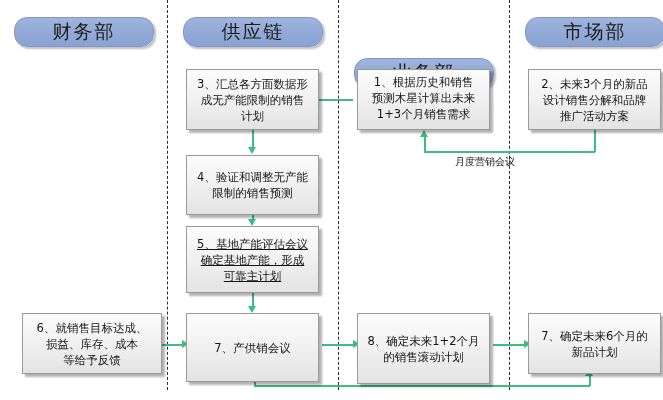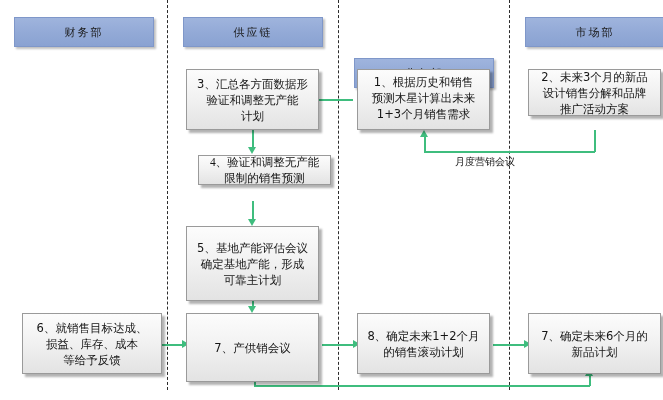--- a/index.html
+++ b/index.html
@@ -28,7 +28,7 @@
   .lane-header {
     position: absolute;
     box-sizing: border-box;
-    border-radius: 0;
+    border-radius: 13px;
     background: linear-gradient(to bottom, #9fb4dd 0%, #92a9d6 55%, #8aa2d2 100%);
     border: 1px solid #7f97c9;
     box-shadow: 2px 2px 2px rgba(0,0,0,0.25);
@@ -36,7 +36,7 @@
     align-items: center;
     justify-content: center;
     color: #1b1b1b;
-    font-size: 11px;
+    font-size: 19px;
     letter-spacing: 2px;
   }
 

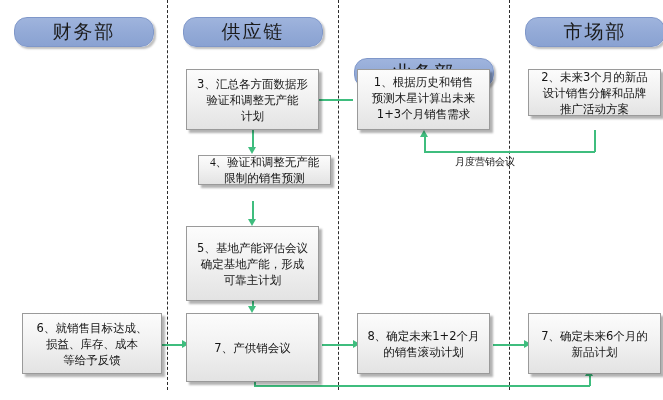--- a/index.html
+++ b/index.html
@@ -170,7 +170,7 @@
     </div>
   </div>
 
-  <div class="node" style="left:528px; top:69px; width:133px; height:47px;">
+  <div class="node" style="left:528px; top:69px; width:133px; height:61px;">
     <div>
       <span>2、未来3个月的新品</span>
       <span>设计销售分解和品牌</span>

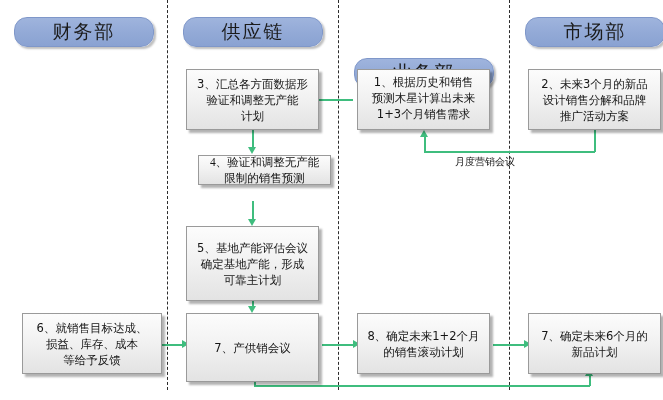--- a/index.html
+++ b/index.html
@@ -157,7 +157,7 @@
   <div class="node" style="left:186px; top:69px; width:133px; height:61px;">
     <div>
       <span>3、汇总各方面数据形</span>
-      <span>验证和调整无产能</span>
+      <span>成无产能限制的销售</span>
       <span>计划</span>
     </div>
   </div>

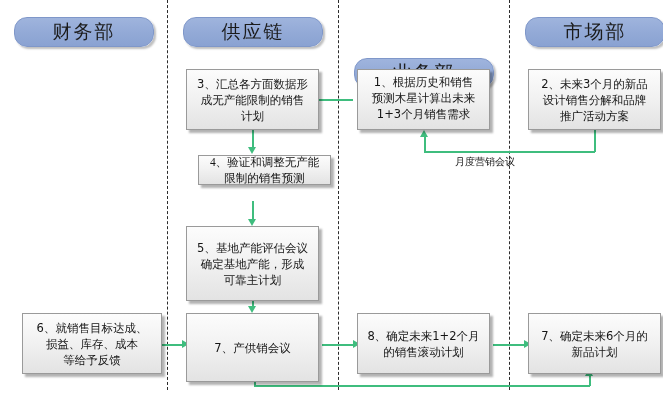--- a/index.html
+++ b/index.html
@@ -178,7 +178,7 @@
     </div>
   </div>
 
-  <div class="node" style="left:198px; top:155px; width:133px; height:30px;font-family:Liberation Serif, serif;">
+  <div class="node" style="left:186px; top:155px; width:133px; height:60px;">
     <div>
       <span>4、验证和调整无产能</span>
       <span>限制的销售预测</span>

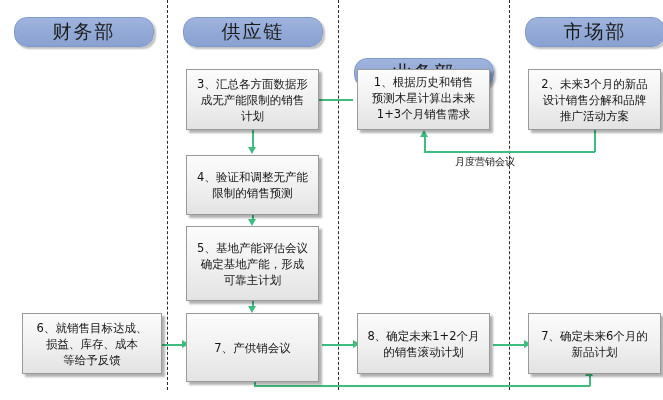--- a/index.html
+++ b/index.html
@@ -185,7 +185,7 @@
     </div>
   </div>
 
-  <div class="node" style="left:186px; top:226px; width:133px; height:75px;">
+  <div class="node" style="left:186px; top:226px; width:133px; height:67px;text-decoration:underline;">
     <div>
       <span>5、基地产能评估会议</span>
       <span>确定基地产能，形成</span>

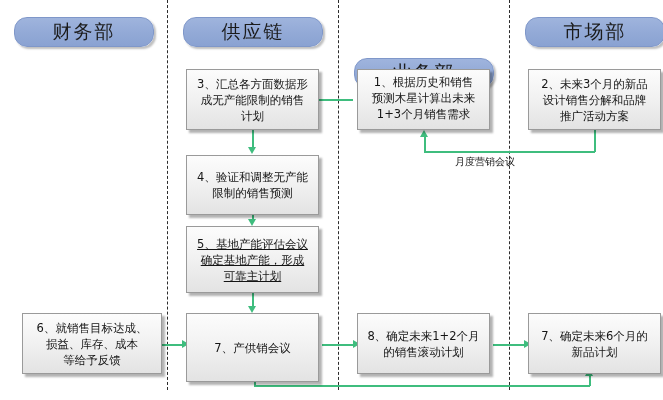--- a/index.html
+++ b/index.html
@@ -207,7 +207,7 @@
     </div>
   </div>
 
-  <div class="node" style="left:357px; top:313px; width:133px; height:61px;align-items:center;">
+  <div class="node" style="left:357px; top:313px; width:133px; height:71px;align-items:center;">
     <div>
       <span>8、确定未来1+2个月</span>
       <span>的销售滚动计划</span>

